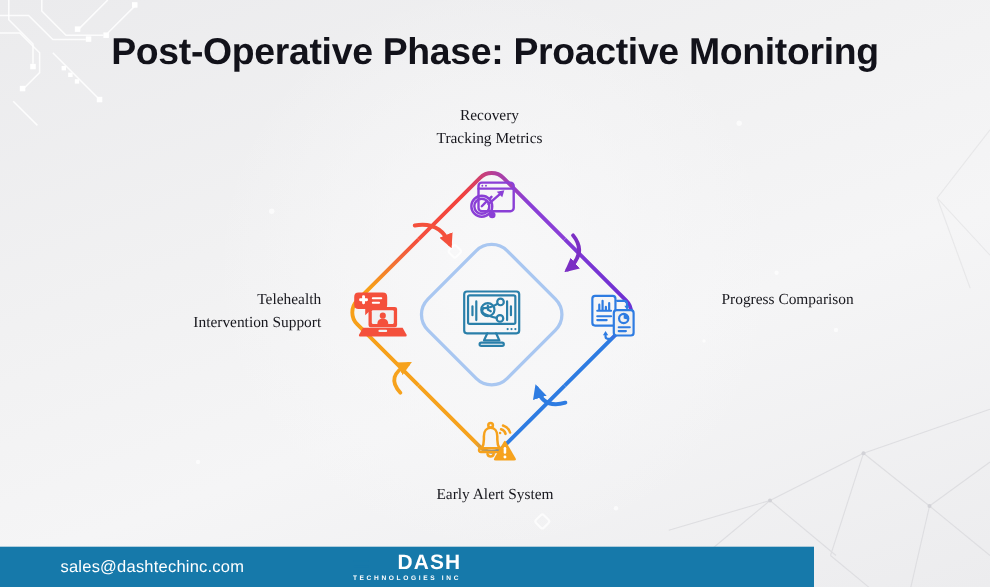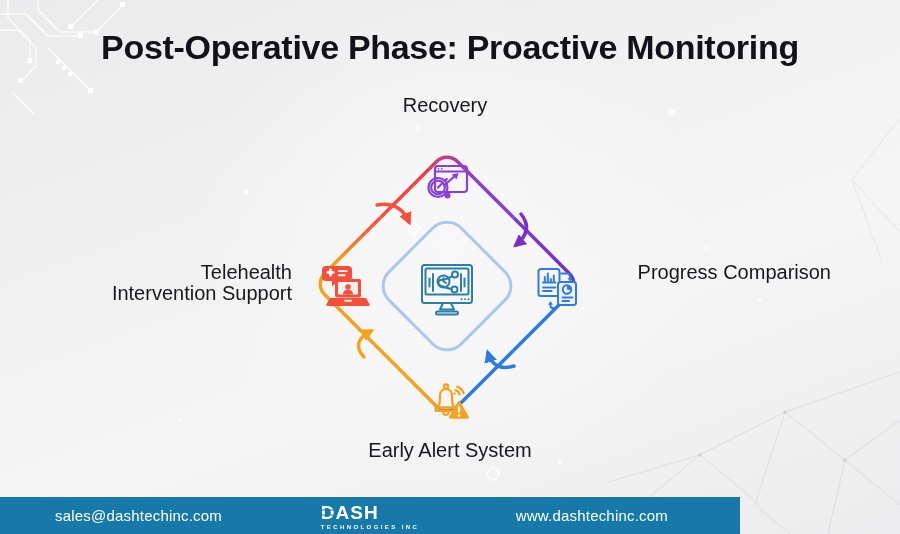--- a/index.html
+++ b/index.html
@@ -16,7 +16,7 @@
     text-align:center;font-size:34px;font-weight:700;letter-spacing:-0.3px;
     color:#12121a;
   }
-  .node-label{position:absolute;color:#17171d;font-size:20px;line-height:21px;font-weight:400;}
+  .node-label{position:absolute;color:#17171d;font-size:14px;line-height:21px;font-weight:400;font-family:Liberation Serif, serif;}
   .node-label span{display:block;}
   .nl-top{top:95px;left:325px;width:240px;text-align:center;}
   .nl-left{top:262px;right:608px;width:230px;text-align:right;}

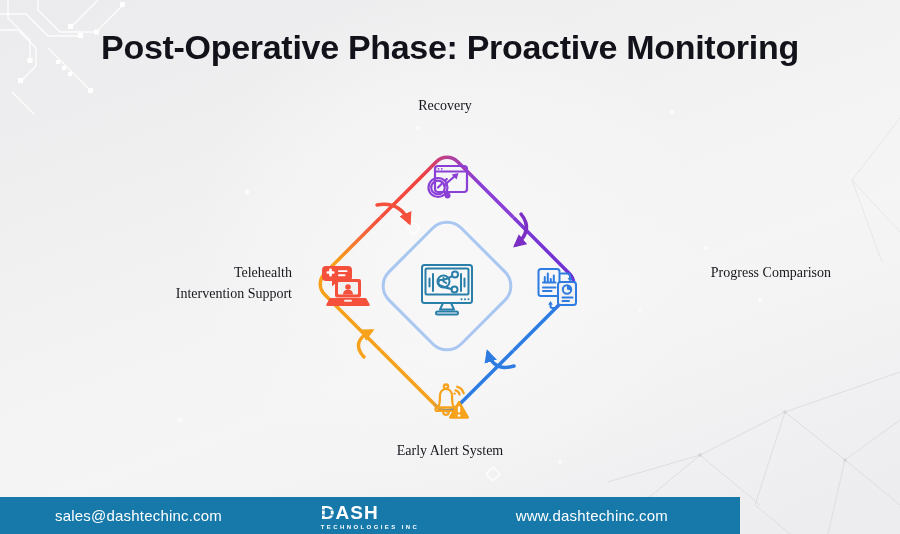--- a/index.html
+++ b/index.html
@@ -245,6 +245,7 @@
 
   <div class="node-label nl-top">
     <span>Recovery</span>
+    <span>Tracking Metrics</span>
   </div>
   <div class="node-label nl-right">
     <span>Progress Comparison</span>

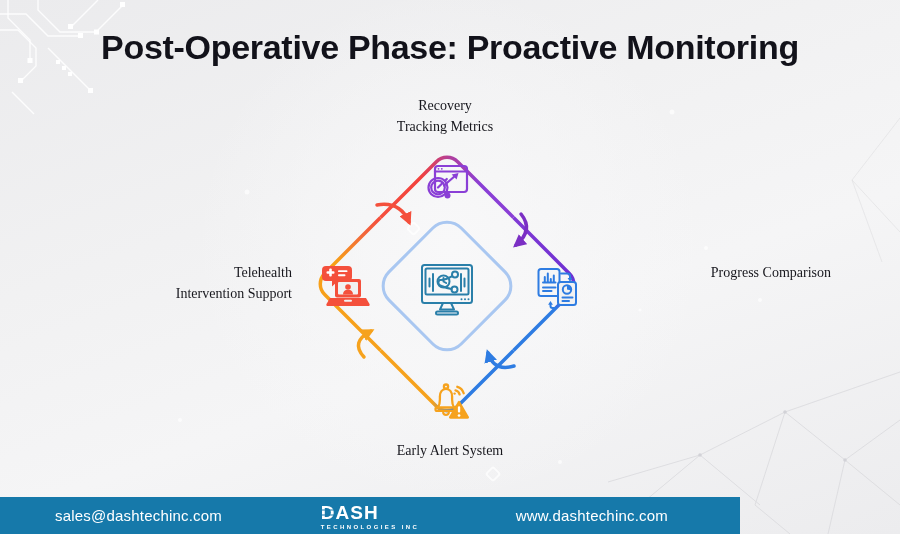--- a/index.html
+++ b/index.html
@@ -20,7 +20,7 @@
   .node-label span{display:block;}
   .nl-top{top:95px;left:325px;width:240px;text-align:center;}
   .nl-left{top:262px;right:608px;width:230px;text-align:right;}
-  .nl-right{top:262px;left:601px;width:230px;text-align:right;}
+  .nl-right{top:262px;left:601px;width:230px;text-align:center;}
   .nl-bottom{top:440px;left:330px;width:240px;text-align:center;}
   .icon{position:absolute;}
   .footer{

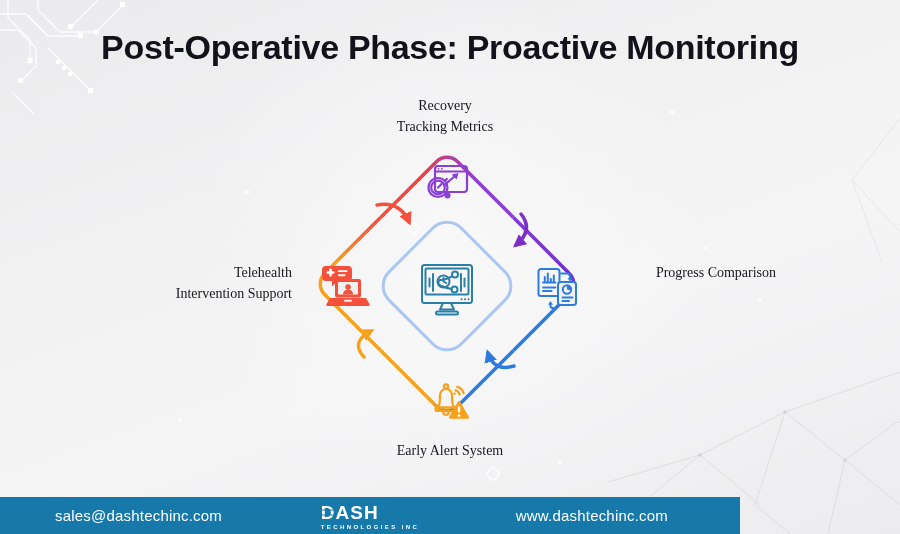--- a/index.html
+++ b/index.html
@@ -31,7 +31,7 @@
   .f-text{font-size:15px;font-weight:500;letter-spacing:0.2px;}
   .f-logo{
     position:absolute;left:50%;top:50%;transform:translate(-50%,-50%);
-    text-align:left;line-height:1;
+    text-align:right;line-height:1;
   }
   .logo-main{display:block;font-size:19px;font-weight:800;letter-spacing:1px;color:#fff;}
   .logo-sub{display:block;font-size:6px;font-weight:600;letter-spacing:2.4px;color:#fff;margin-top:2px;white-space:nowrap;}

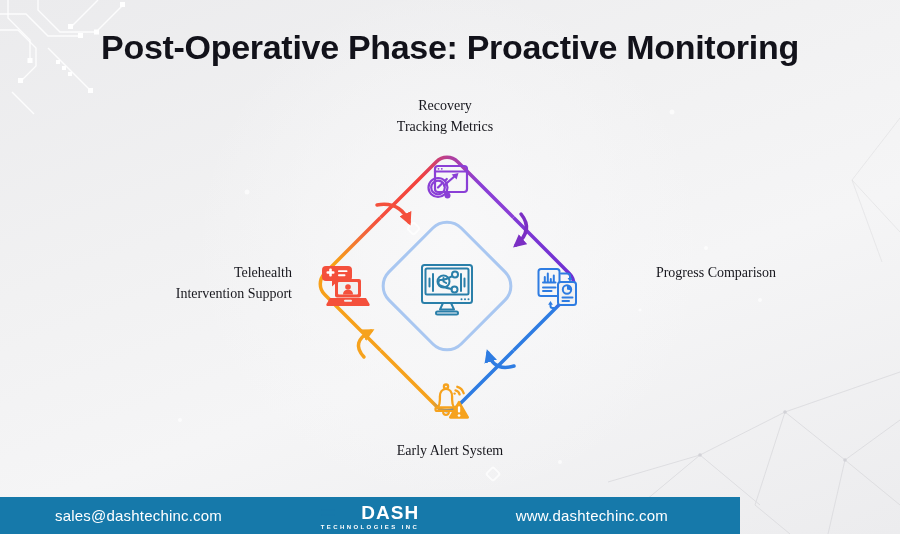--- a/index.html
+++ b/index.html
@@ -266,7 +266,6 @@
       <i class="slat s2"></i>
       <span class="logo-sub">TECHNOLOGIES INC</span>
     </div>
-    <span class="f-text">www.dashtechinc.com</span>
   </div>
 
 </div>

